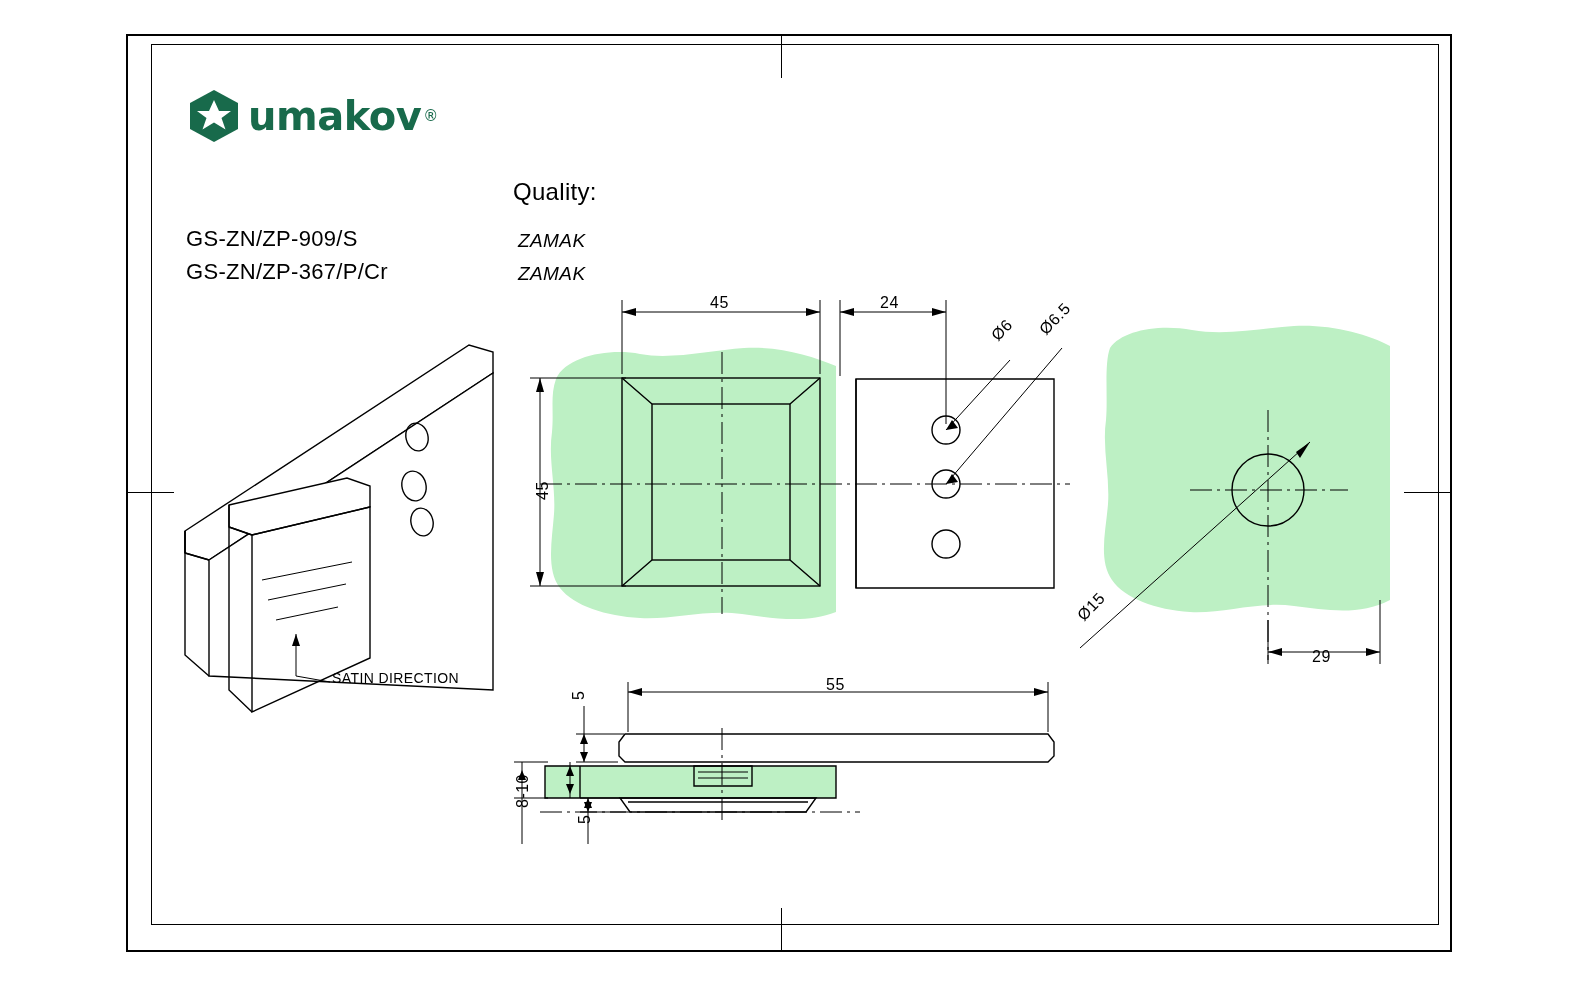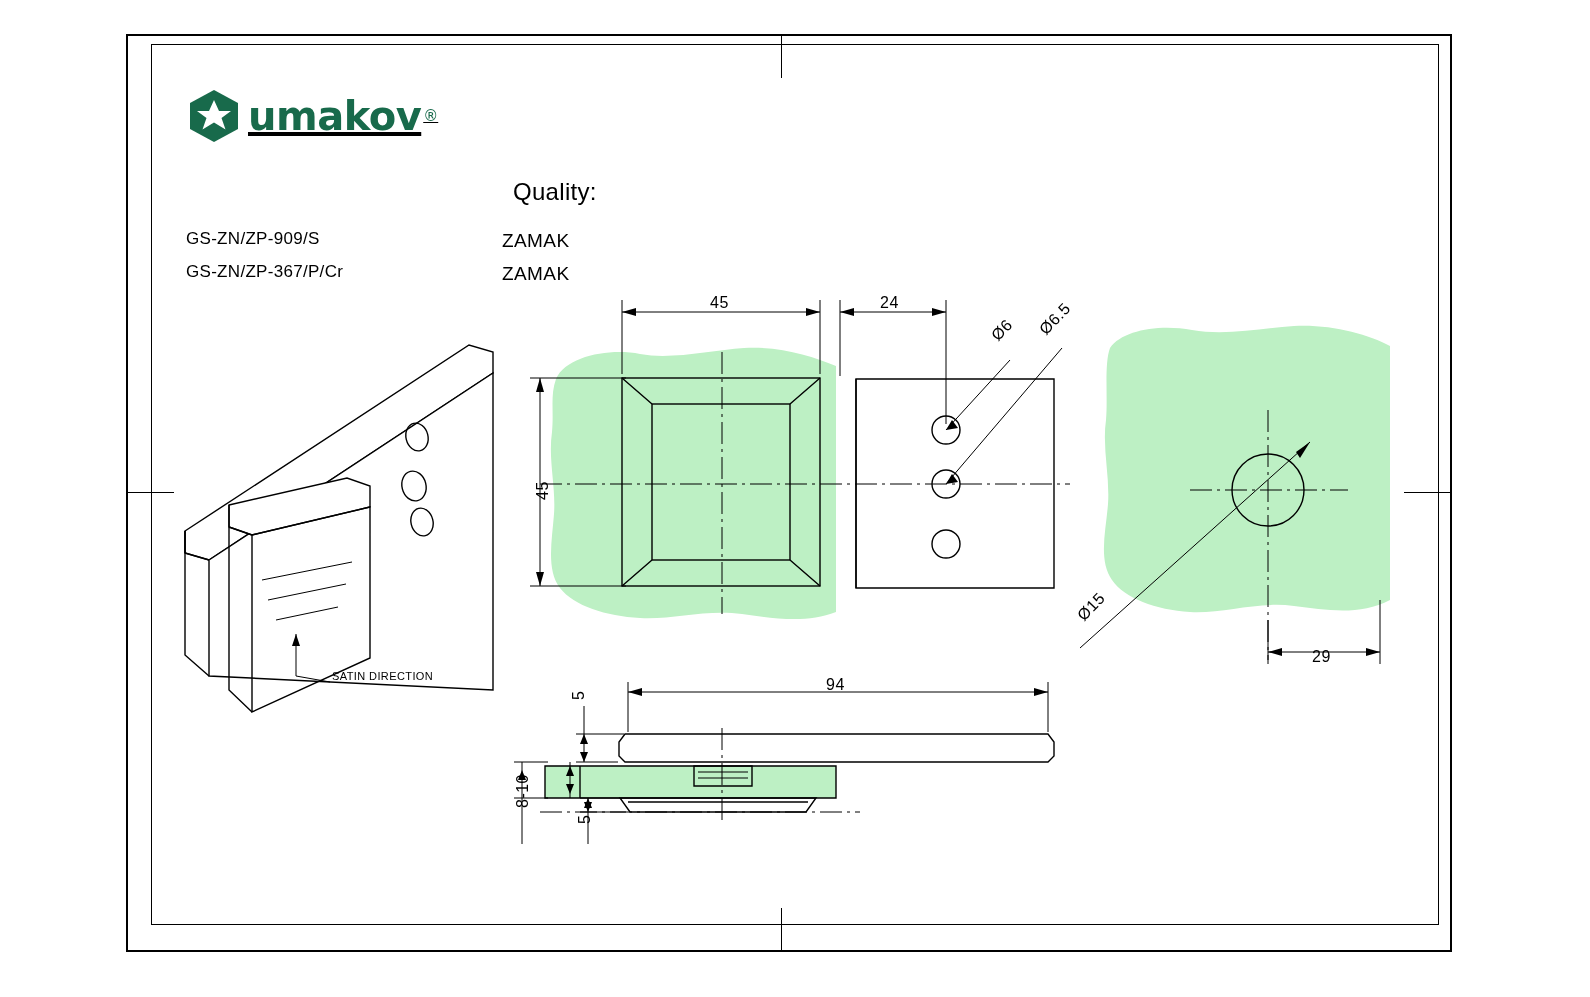--- a/index.html
+++ b/index.html
@@ -16,7 +16,7 @@
   .tick-v{ width:1px; height:44px; }
 
   
-  .logo{ position:absolute; left:186px; top:88px; display:flex; align-items:center;text-decoration:underline; }
+  .logo{ position:absolute; left:186px; top:88px; display:flex; align-items:center; }
   .logo-mark{ width:56px; height:56px; }
   .logo-text{ font-family:"DejaVu Sans", sans-serif; font-weight:bold; font-size:40px; color:#186a4b; letter-spacing:-0.5px; margin-left:6px; }
   .logo-reg{ font-size:15px; color:#186a4b; vertical-align:super; margin-left:2px; font-family:"DejaVu Sans", sans-serif;}

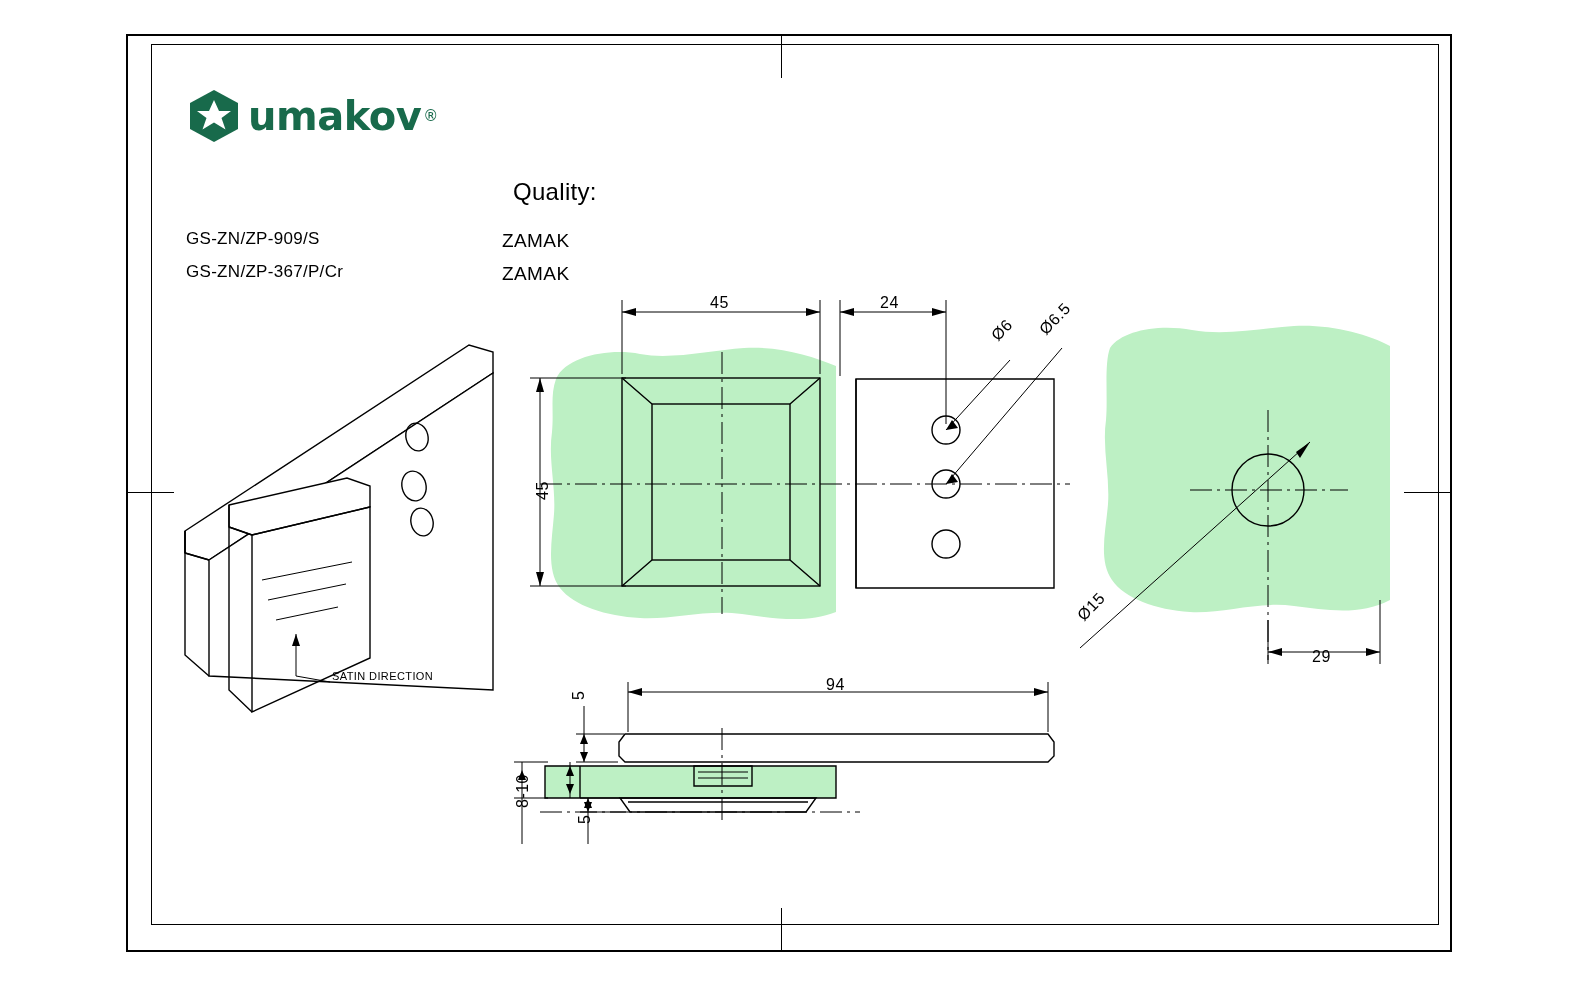--- a/index.html
+++ b/index.html
@@ -22,7 +22,7 @@
   .logo-reg{ font-size:15px; color:#186a4b; vertical-align:super; margin-left:2px; font-family:"DejaVu Sans", sans-serif;}
 
   
-  .code-block{ position:absolute; left:186px; top:222px; font-family:"Liberation Sans", sans-serif; font-size:17px; line-height:33px; letter-spacing:0.3px; }
+  .code-block{ position:absolute; left:186px; top:222px; font-family:"Liberation Sans", sans-serif; font-size:22px; line-height:33px; letter-spacing:0.3px; }
   .quality-label{ position:absolute; left:513px; top:178px; font-size:24px; letter-spacing:0.3px; }
   .quality-vals{ position:absolute; left:502px; top:224px; font-size:19px; line-height:33px; letter-spacing:0.4px; }
 

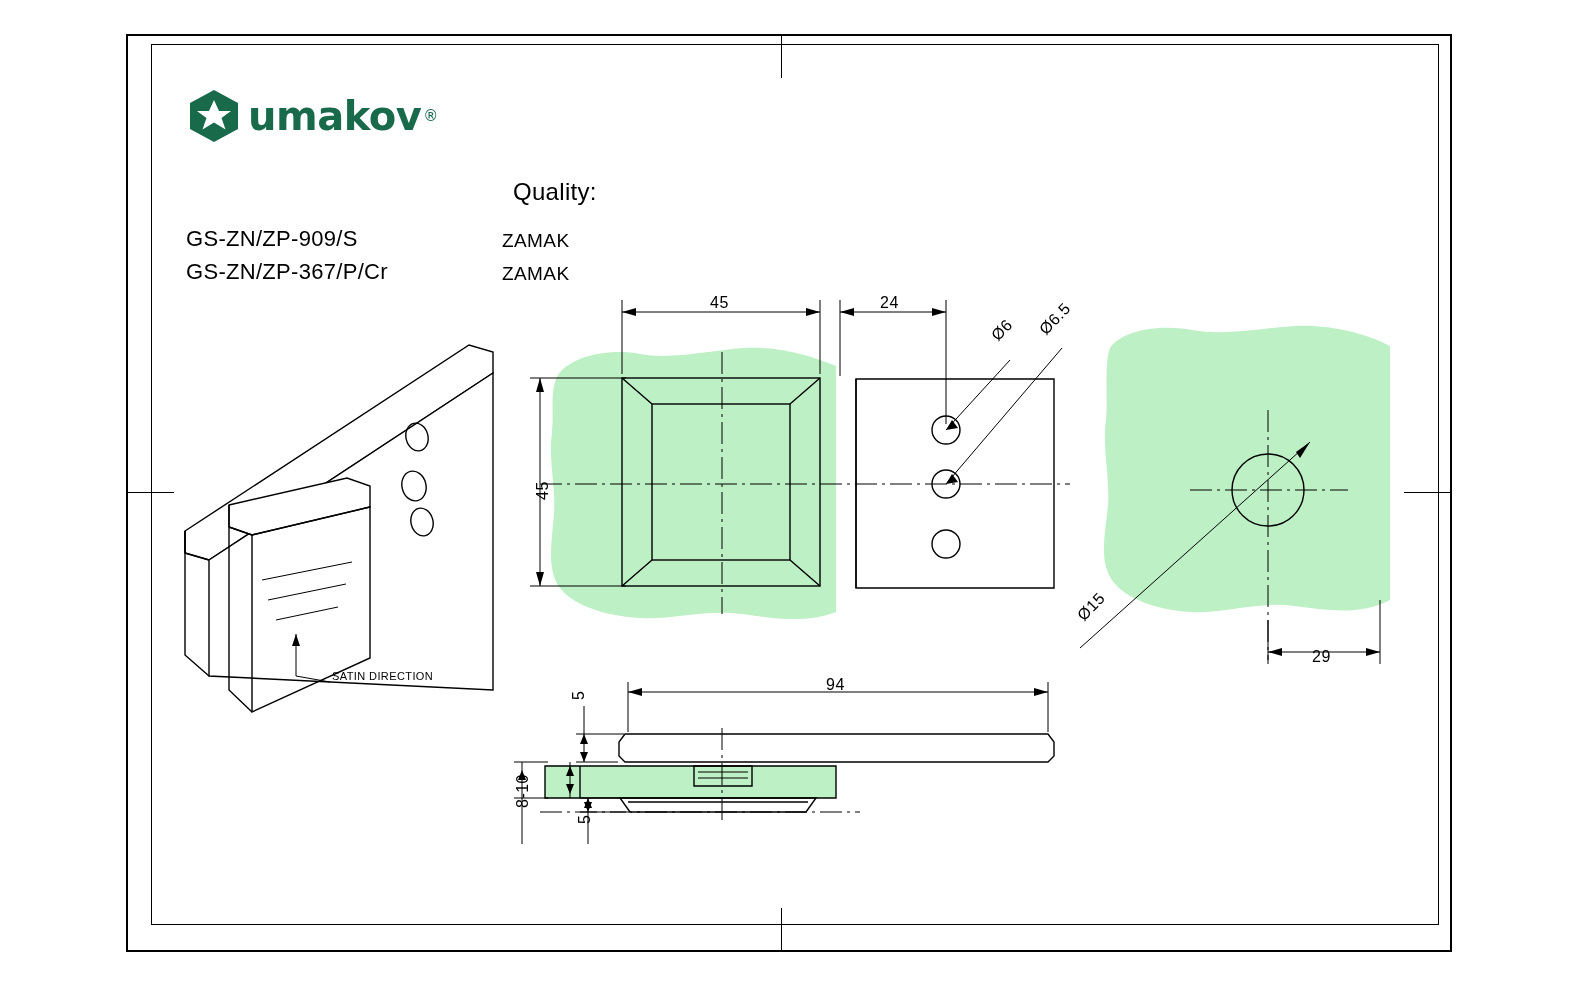--- a/index.html
+++ b/index.html
@@ -24,7 +24,7 @@
   
   .code-block{ position:absolute; left:186px; top:222px; font-family:"Liberation Sans", sans-serif; font-size:22px; line-height:33px; letter-spacing:0.3px; }
   .quality-label{ position:absolute; left:513px; top:178px; font-size:24px; letter-spacing:0.3px; }
-  .quality-vals{ position:absolute; left:502px; top:224px; font-size:19px; line-height:33px; letter-spacing:0.4px; }
+  .quality-vals{ position:absolute; left:518px; top:224px; font-size:19px; line-height:33px; letter-spacing:0.4px;font-style:italic; }
 
   .satin{ position:absolute; left:332px; top:670px; font-size:11px; letter-spacing:0.4px; }
 

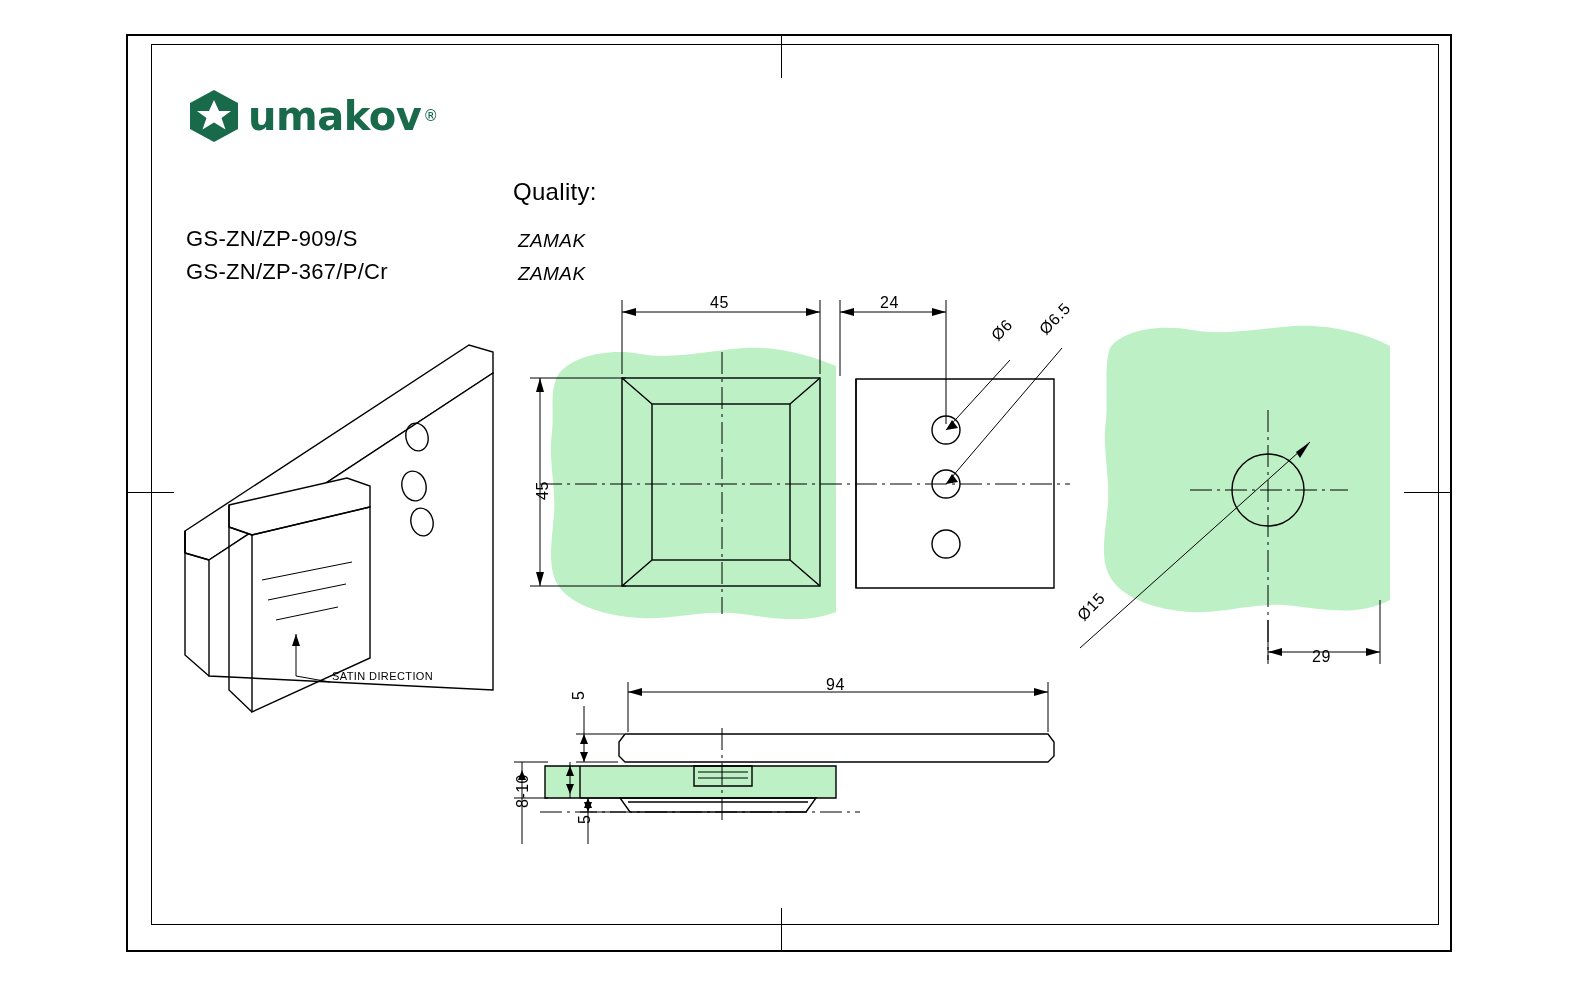--- a/index.html
+++ b/index.html
@@ -26,7 +26,7 @@
   .quality-label{ position:absolute; left:513px; top:178px; font-size:24px; letter-spacing:0.3px; }
   .quality-vals{ position:absolute; left:518px; top:224px; font-size:19px; line-height:33px; letter-spacing:0.4px;font-style:italic; }
 
-  .satin{ position:absolute; left:332px; top:670px; font-size:11px; letter-spacing:0.4px; }
+  .satin{ position:absolute; left:332px; top:670px; font-size:14px; letter-spacing:0.4px; }
 
   .dim{ position:absolute; font-size:16px; letter-spacing:0.5px; }
   .dim-rot{ transform:rotate(-90deg); transform-origin:left top; }

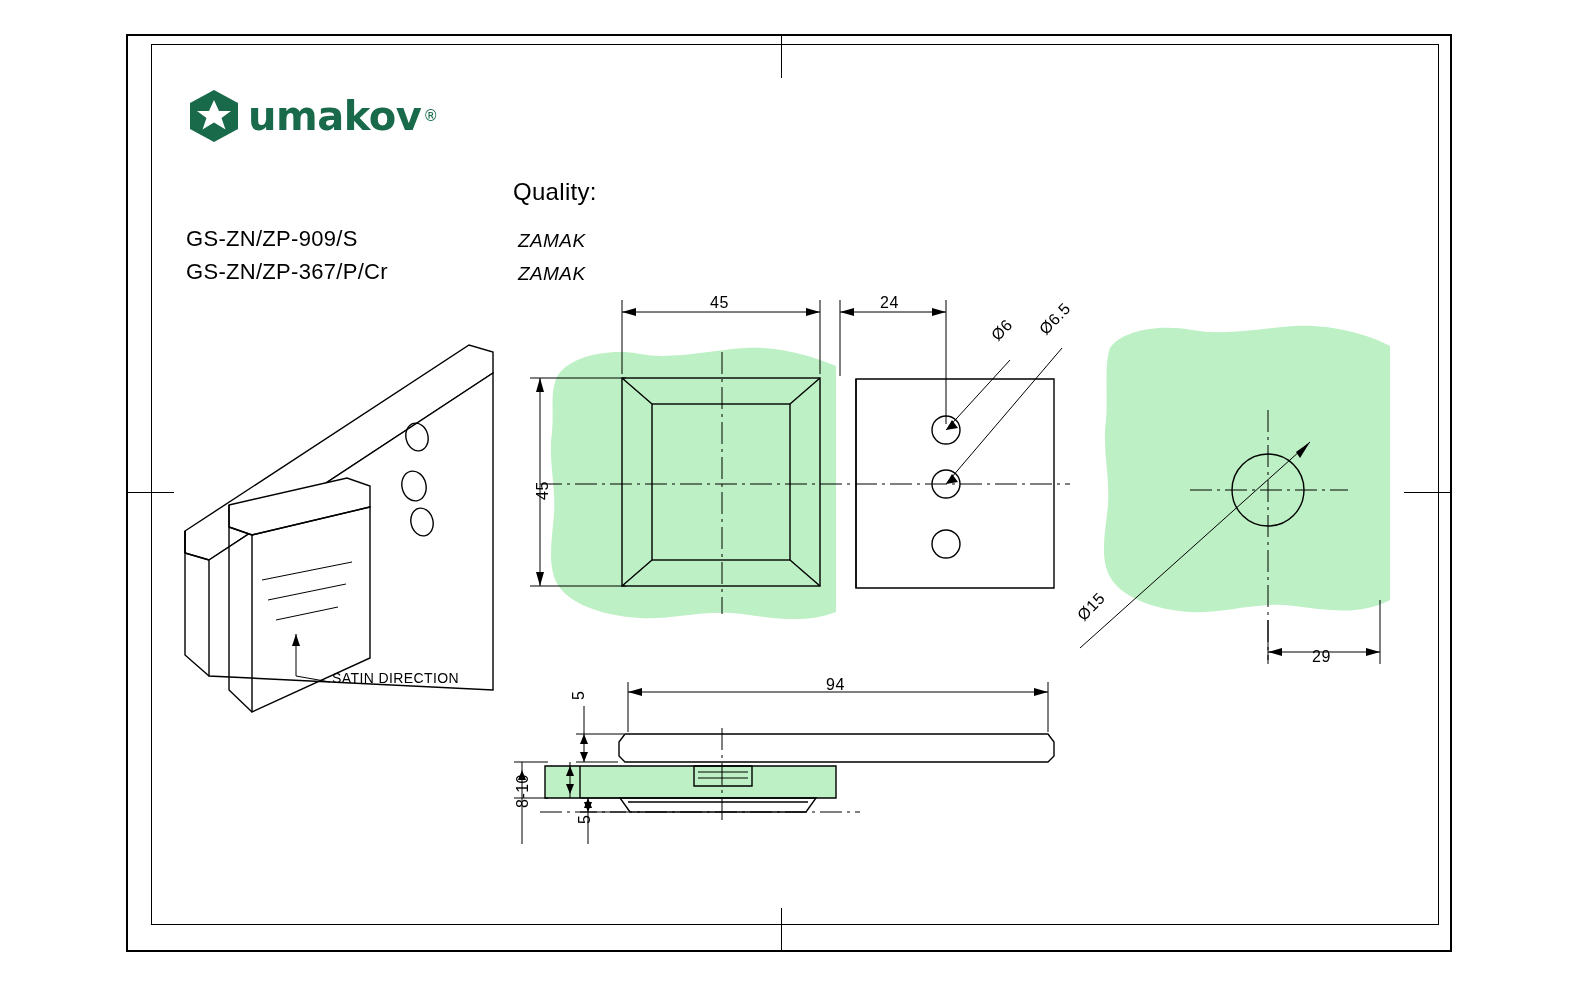--- a/index.html
+++ b/index.html
@@ -206,7 +206,7 @@
   <div class="dim" style="left:1074px; top:612px; transform:rotate(-46deg); transform-origin:left top;">Ø15</div>
   <div class="dim" style="left:1312px; top:648px;">29</div>
 
-  <div class="dim" style="left:826px; top:676px;">94</div>
+  <div class="dim" style="left:826px; top:676px;">55</div>
   <div class="dim dim-rot" style="left:570px; top:700px;">5</div>
   <div class="dim dim-rot" style="left:514px; top:808px;">8-10</div>
   <div class="dim dim-rot" style="left:576px; top:824px;">5</div>

